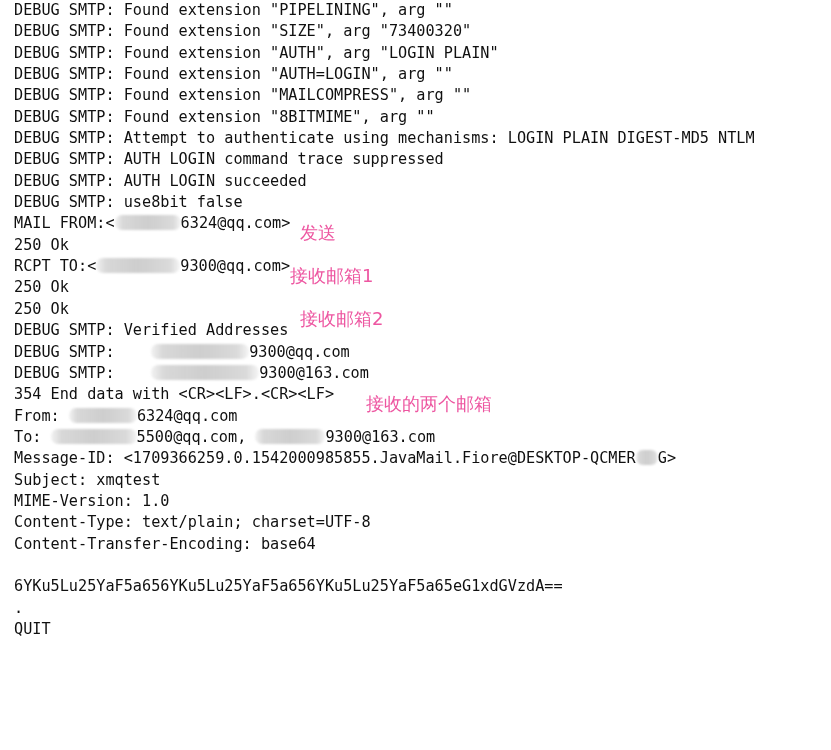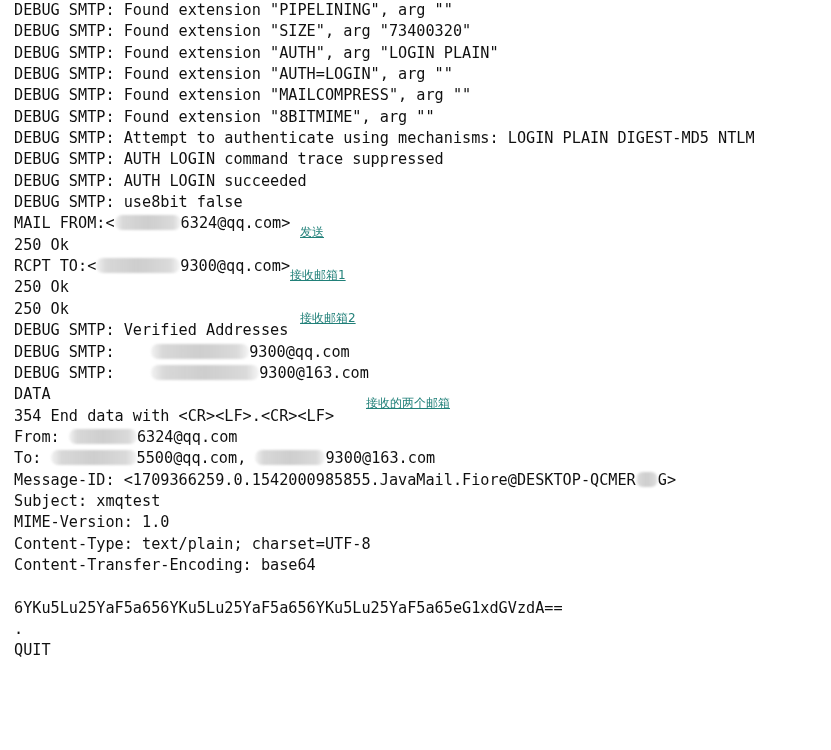--- a/index.html
+++ b/index.html
@@ -60,13 +60,12 @@
 
   .annot {
     position: absolute;
-    color: #0f766e;
+    color: #ec4899;
     font-family: "DejaVu Sans", "Liberation Sans", sans-serif;
-    font-size: 12px;
+    font-size: 18px;
     line-height: 21.35px;
     white-space: pre;
     opacity: 0.92;
-    text-decoration: underline;
   }
 </style>
 </head>

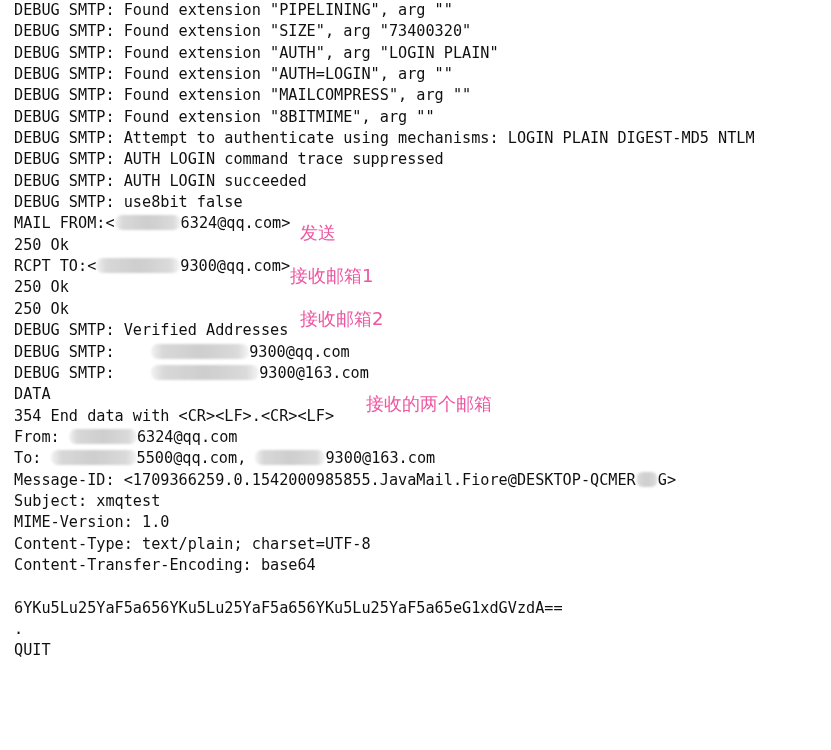--- a/index.html
+++ b/index.html
@@ -91,7 +91,6 @@
       <div class="line"><span class="txt">DEBUG SMTP: Verified Addresses</span></div>
       <div class="line"><span class="txt">DEBUG SMTP:    </span><span class="redact" style="width: 98px;"></span><span class="txt">9300@qq.com</span></div>
       <div class="line"><span class="txt">DEBUG SMTP:    </span><span class="redact" style="width: 108px;"></span><span class="txt">9300@163.com</span></div>
-      <div class="line"><span class="txt">DATA</span></div>
       <div class="line"><span class="txt">354 End data with &lt;CR&gt;&lt;LF&gt;.&lt;CR&gt;&lt;LF&gt;</span></div>
       <div class="line"><span class="txt">From: </span><span class="redact" style="width: 68px;"></span><span class="txt">6324@qq.com</span></div>
       <div class="line"><span class="txt">To: </span><span class="redact" style="width: 86px;"></span><span class="txt">5500@qq.com, </span><span class="redact" style="width: 70px;"></span><span class="txt">9300@163.com</span></div>

